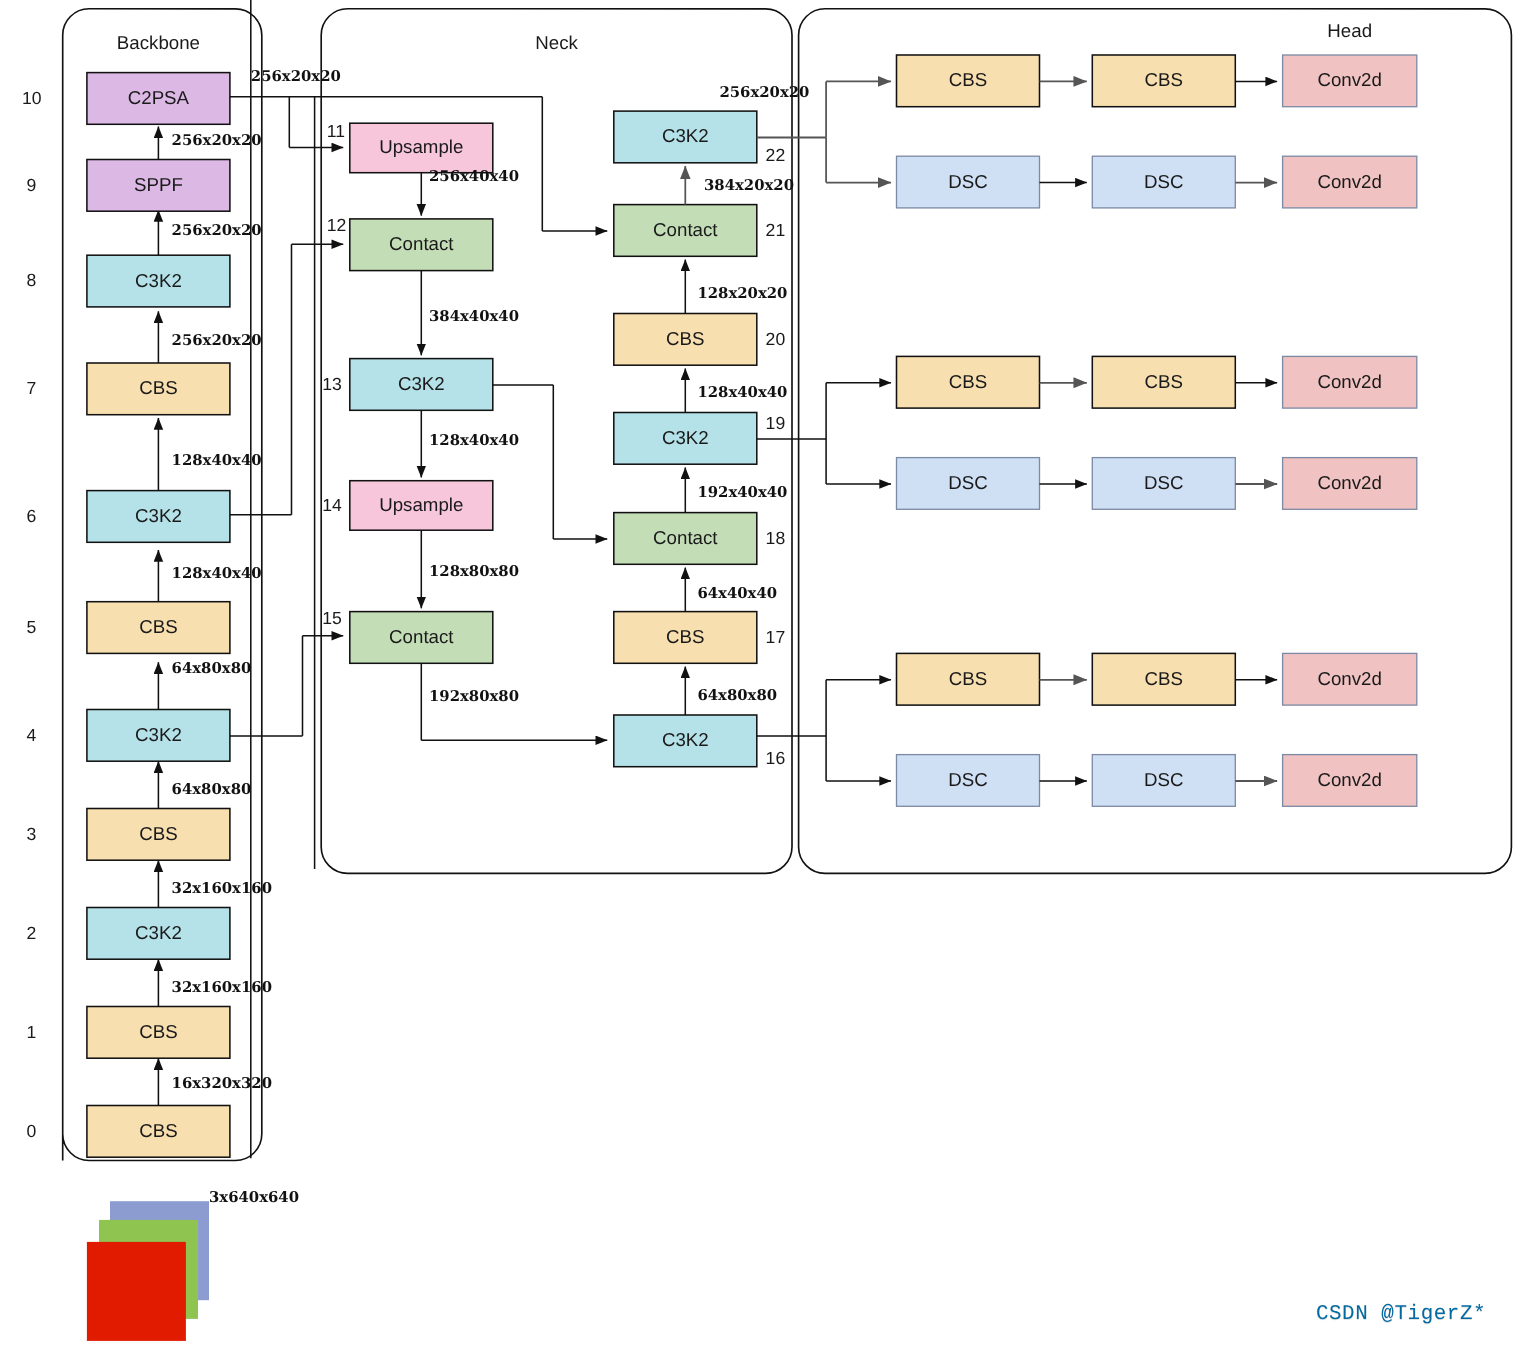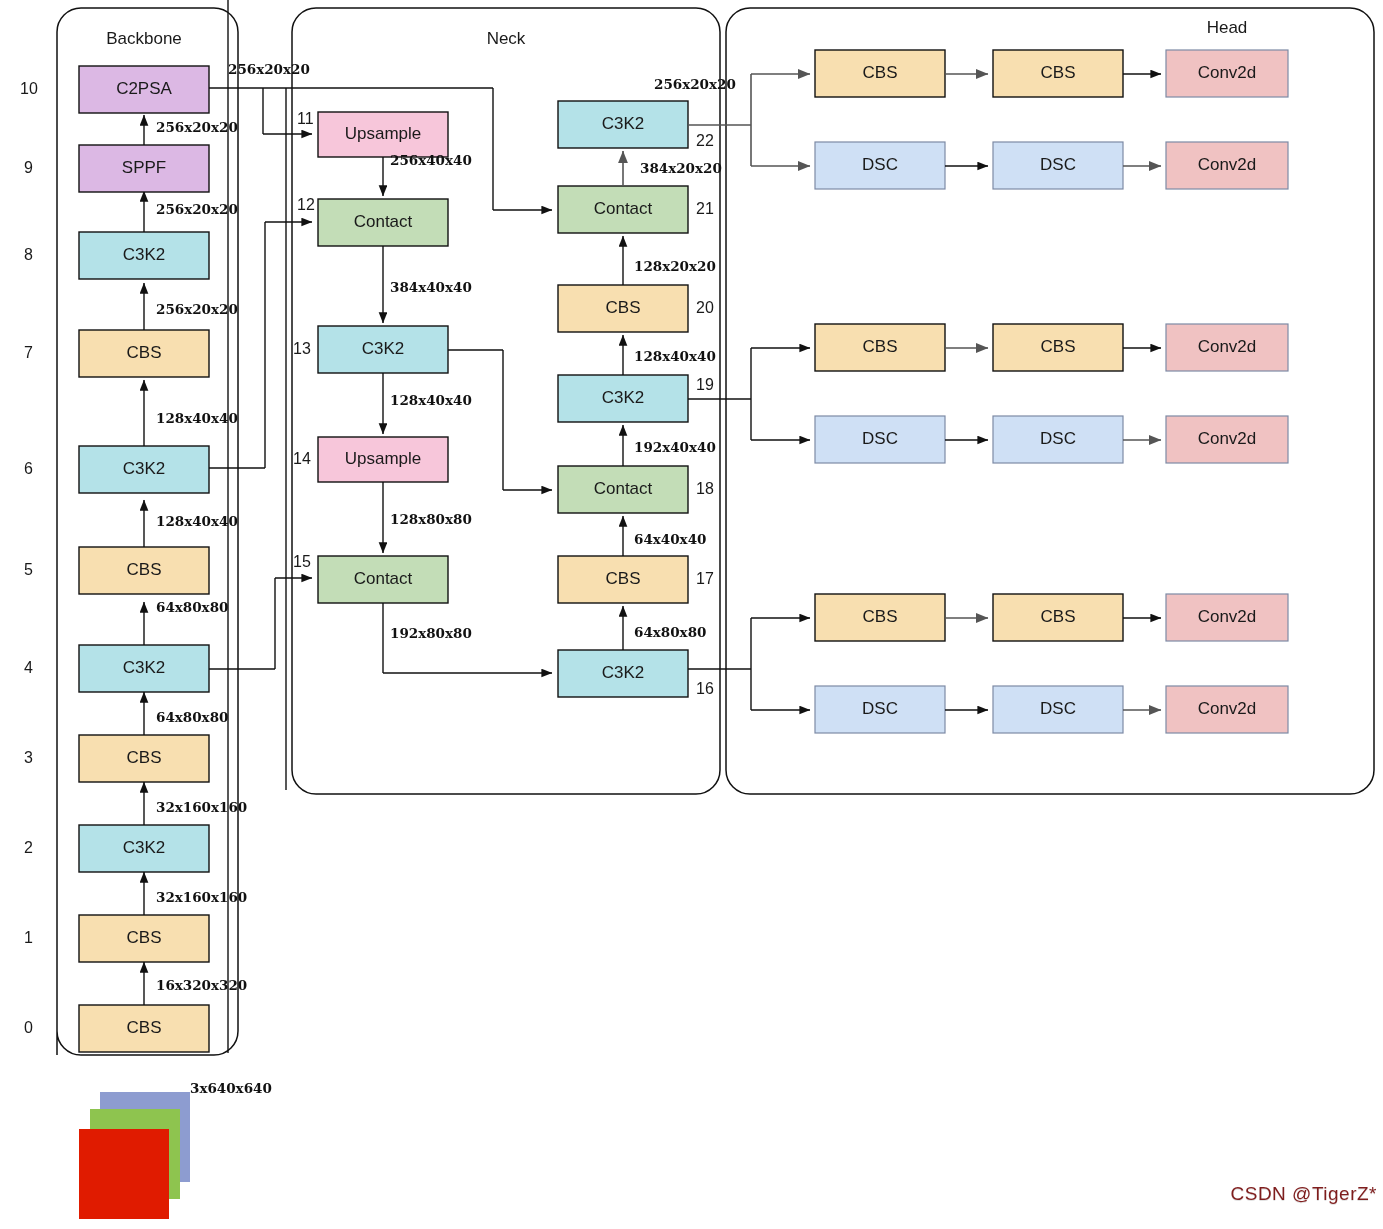--- a/index.html
+++ b/index.html
@@ -15,8 +15,8 @@
   .cont{fill:none;stroke:#111;stroke-width:1.5;}
   .ln{stroke:#111;stroke-width:1.4;fill:none;}
   .ln-g{stroke:#555;stroke-width:1.6;fill:none;}
-  .wm{position:absolute;right:6px;bottom:18px;font-family:Liberation Sans, sans-serif;
-      font-size:19px;color:#7f1d1d;letter-spacing:.5px;text-shadow:0 1px 0 #e2e2e2;}
+  .wm{position:absolute;right:32px;bottom:18px;font-family:Liberation Mono, monospace;
+      font-size:19px;color:#0369a1;letter-spacing:.5px;text-shadow:0 1px 0 #e2e2e2;}
 </style>
 </head>
 <body>

